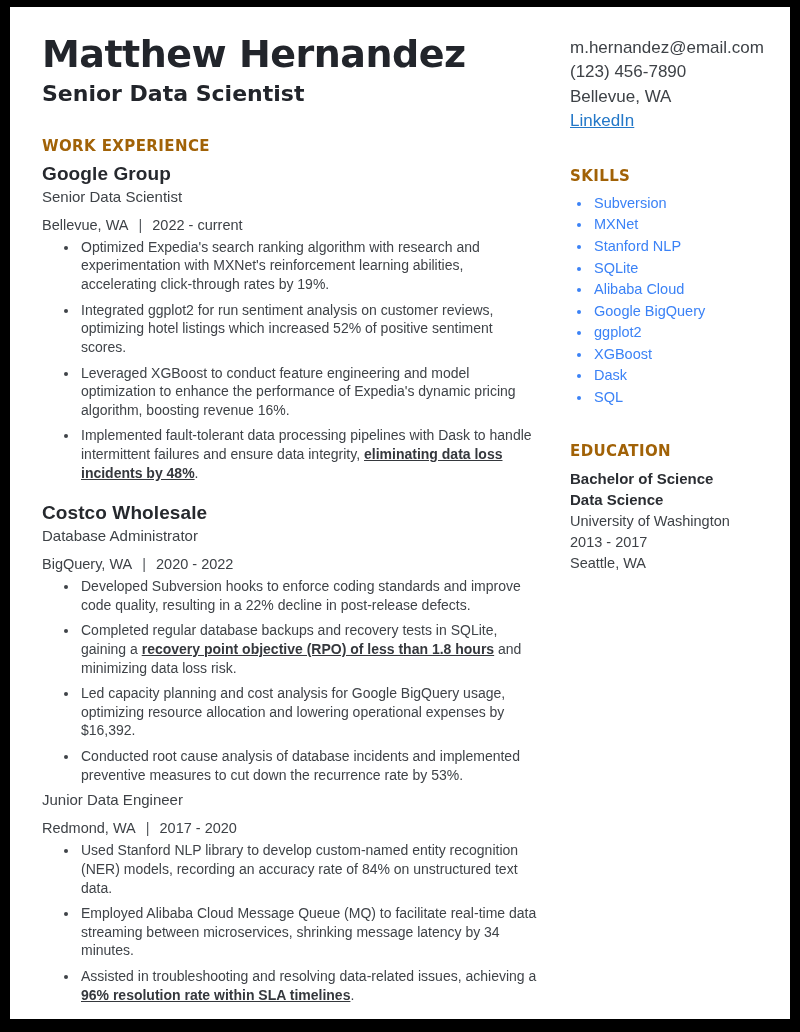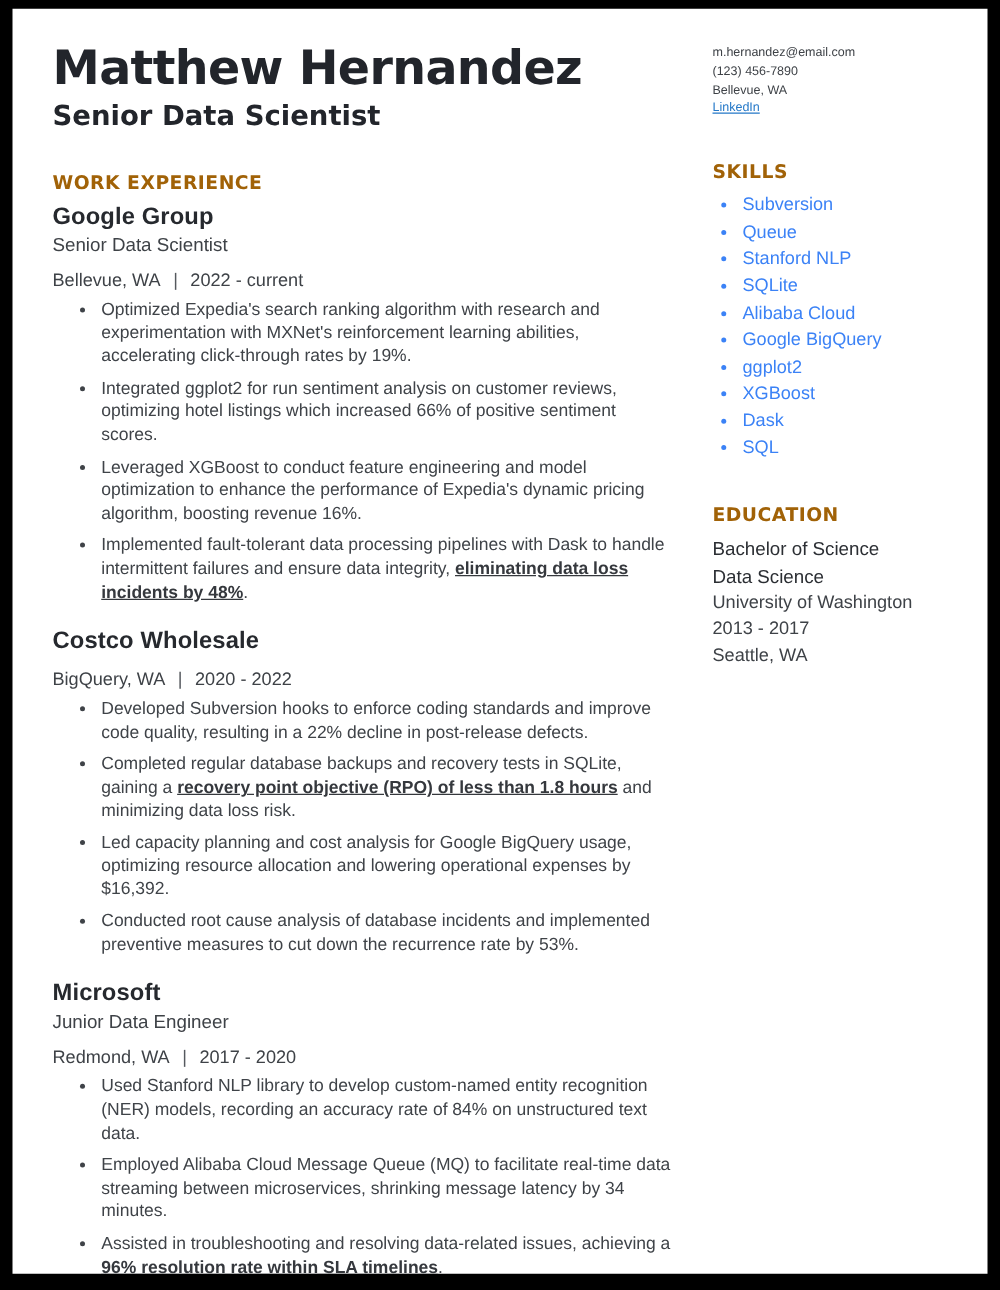--- a/index.html
+++ b/index.html
@@ -88,7 +88,7 @@
   .hl { font-weight: 700; text-decoration: underline; color: #35383d; }
 
   
-  .contact { font-size: 10px; color: #3e4247; line-height: 1.38; }
+  .contact { font-size: 17px; color: #3e4247; line-height: 1.38; }
   .contact .line { margin: 0 0 1px; }
   a.link {
     color: #2478c8;

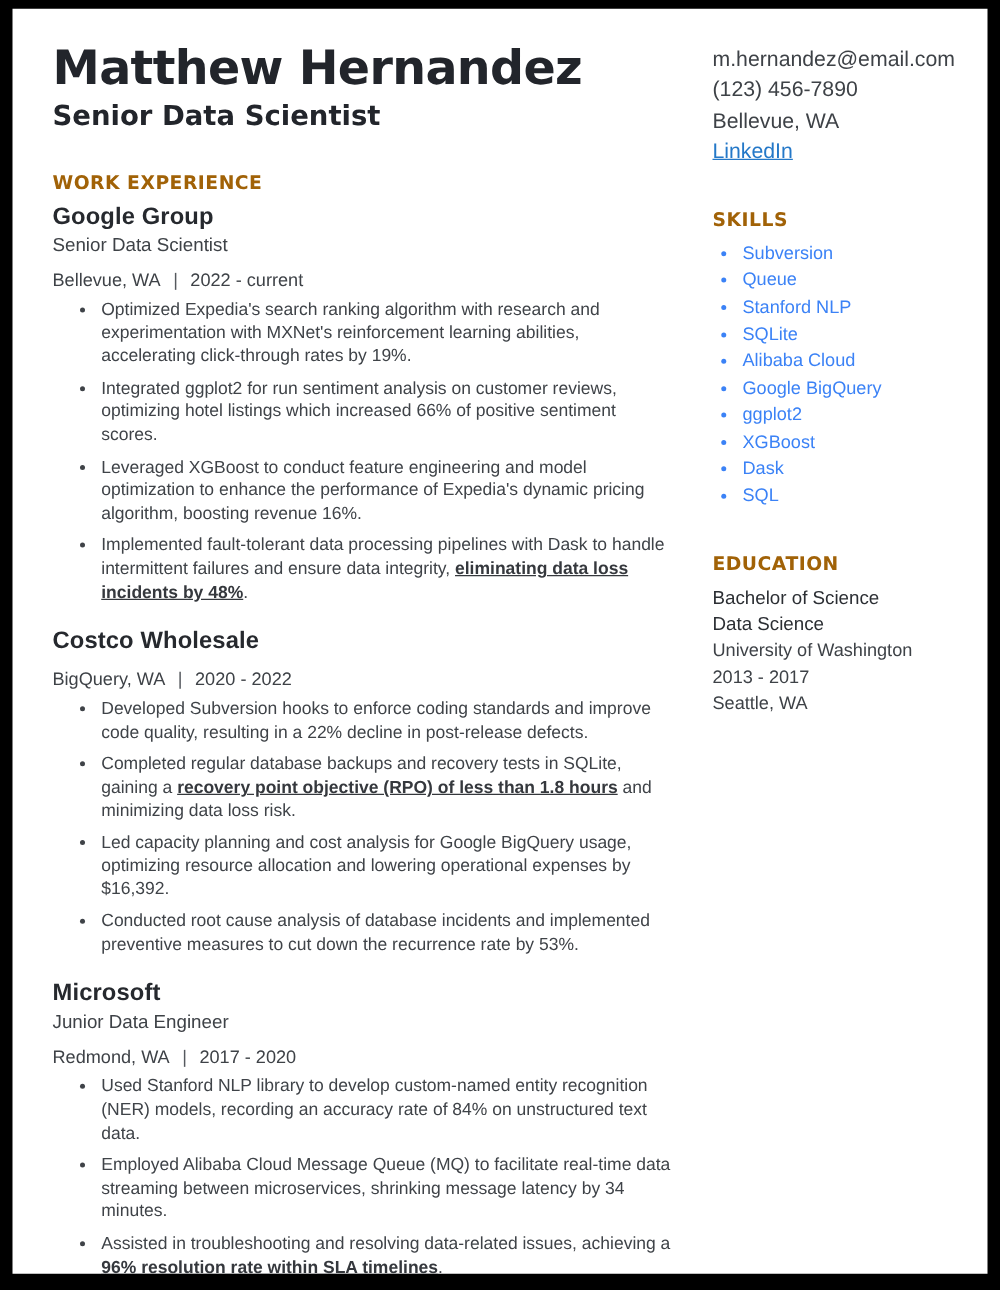--- a/index.html
+++ b/index.html
@@ -175,7 +175,7 @@
       <div class="section-h">SKILLS</div>
       <ul class="skills">
         <li>Subversion</li>
-        <li>Queue</li>
+        <li>MXNet</li>
         <li>Stanford NLP</li>
         <li>SQLite</li>
         <li>Alibaba Cloud</li>

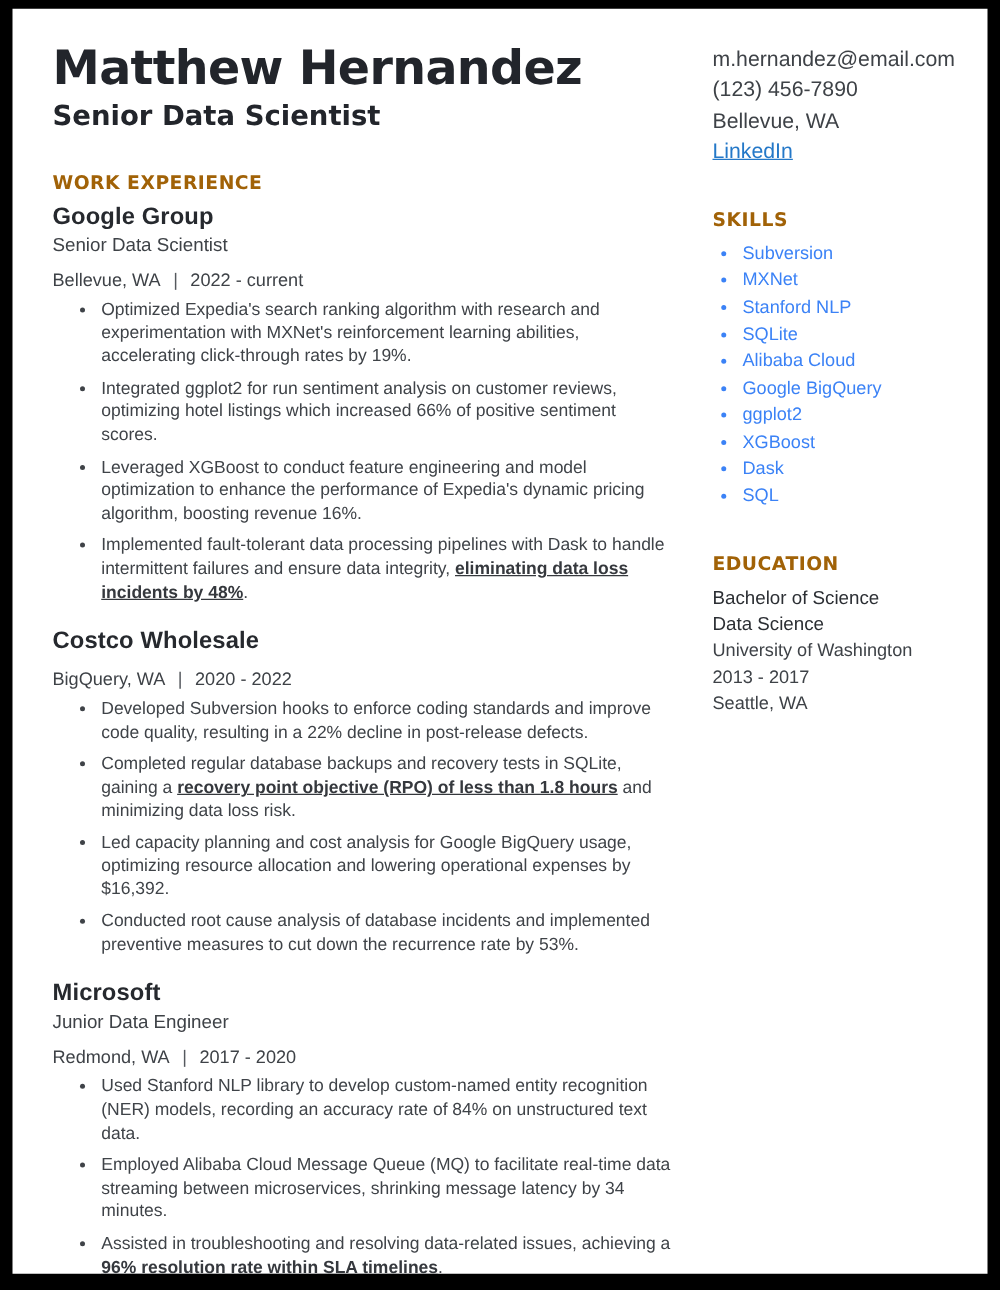--- a/index.html
+++ b/index.html
@@ -130,7 +130,7 @@
         </div>
         <ul class="bullets">
           <li><span>Optimized Expedia's search ranking algorithm with research and experimentation with MXNet's reinforcement learning abilities, accelerating click-through rates by 19%.</span><span class="hl"></span><span></span></li>
-          <li><span>Integrated ggplot2 for run sentiment analysis on customer reviews, optimizing hotel listings which increased 66% of positive sentiment scores.</span><span class="hl"></span><span></span></li>
+          <li><span>Integrated ggplot2 for run sentiment analysis on customer reviews, optimizing hotel listings which increased 52% of positive sentiment scores.</span><span class="hl"></span><span></span></li>
           <li><span>Leveraged XGBoost to conduct feature engineering and model optimization to enhance the performance of Expedia's dynamic pricing algorithm, boosting revenue 16%.</span><span class="hl"></span><span></span></li>
           <li><span>Implemented fault-tolerant data processing pipelines with Dask to handle intermittent failures and ensure data integrity, </span><span class="hl">eliminating data loss incidents by 48%</span><span>.</span></li>
         </ul>

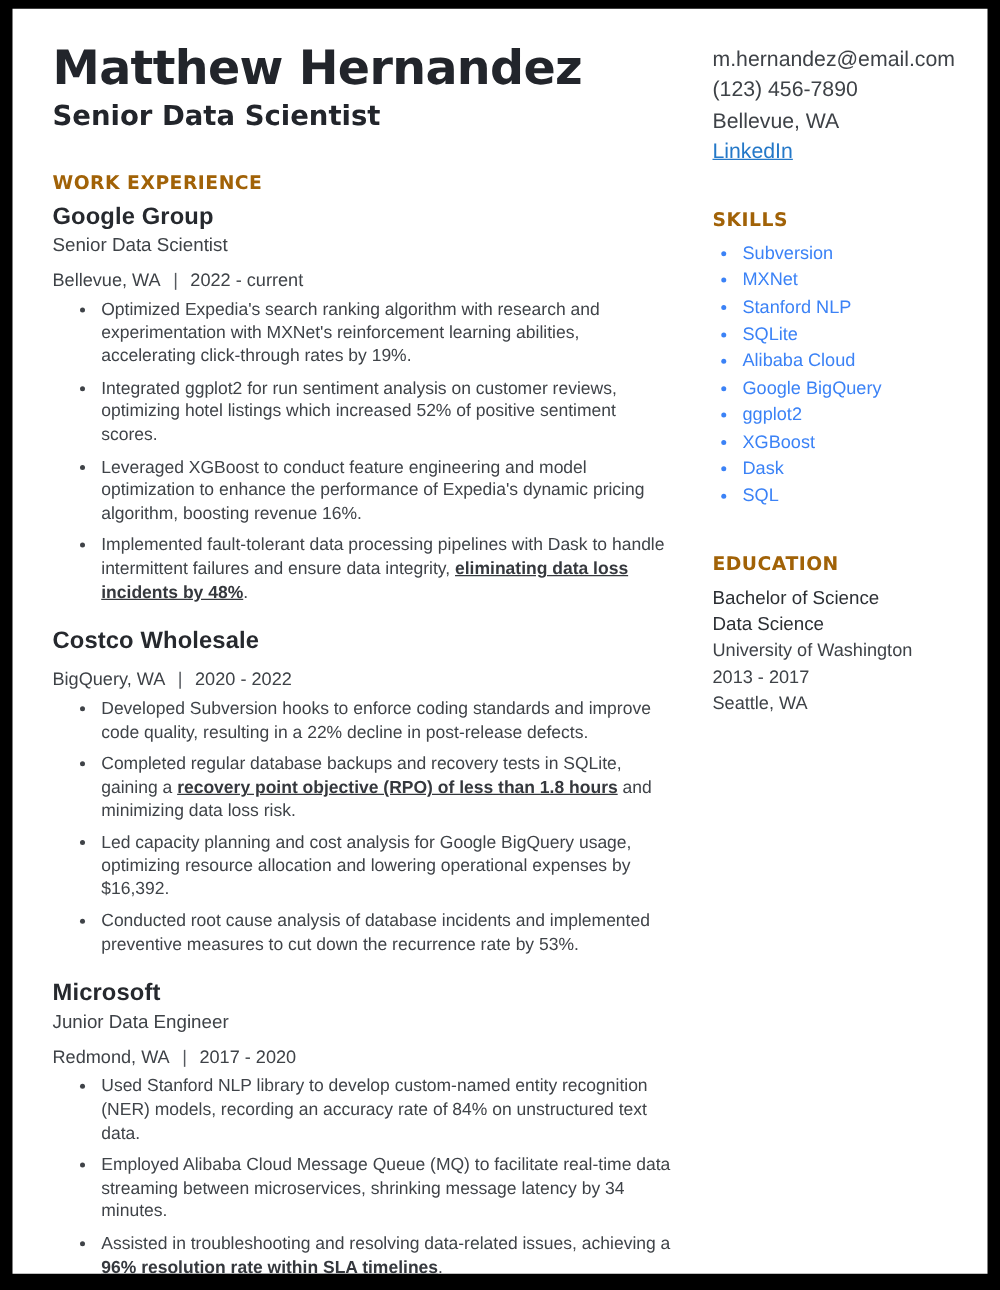--- a/index.html
+++ b/index.html
@@ -108,7 +108,7 @@
     padding-left: 2px;
   }
   .edu { font-size: 14.5px; color: #3e4247; line-height: 1.45; }
-  .edu .strong { font-weight: 400; font-size: 15px; color: #2b2e33; }
+  .edu .strong { font-weight: 700; font-size: 15px; color: #2b2e33; }
 </style>
 </head>
 <body>

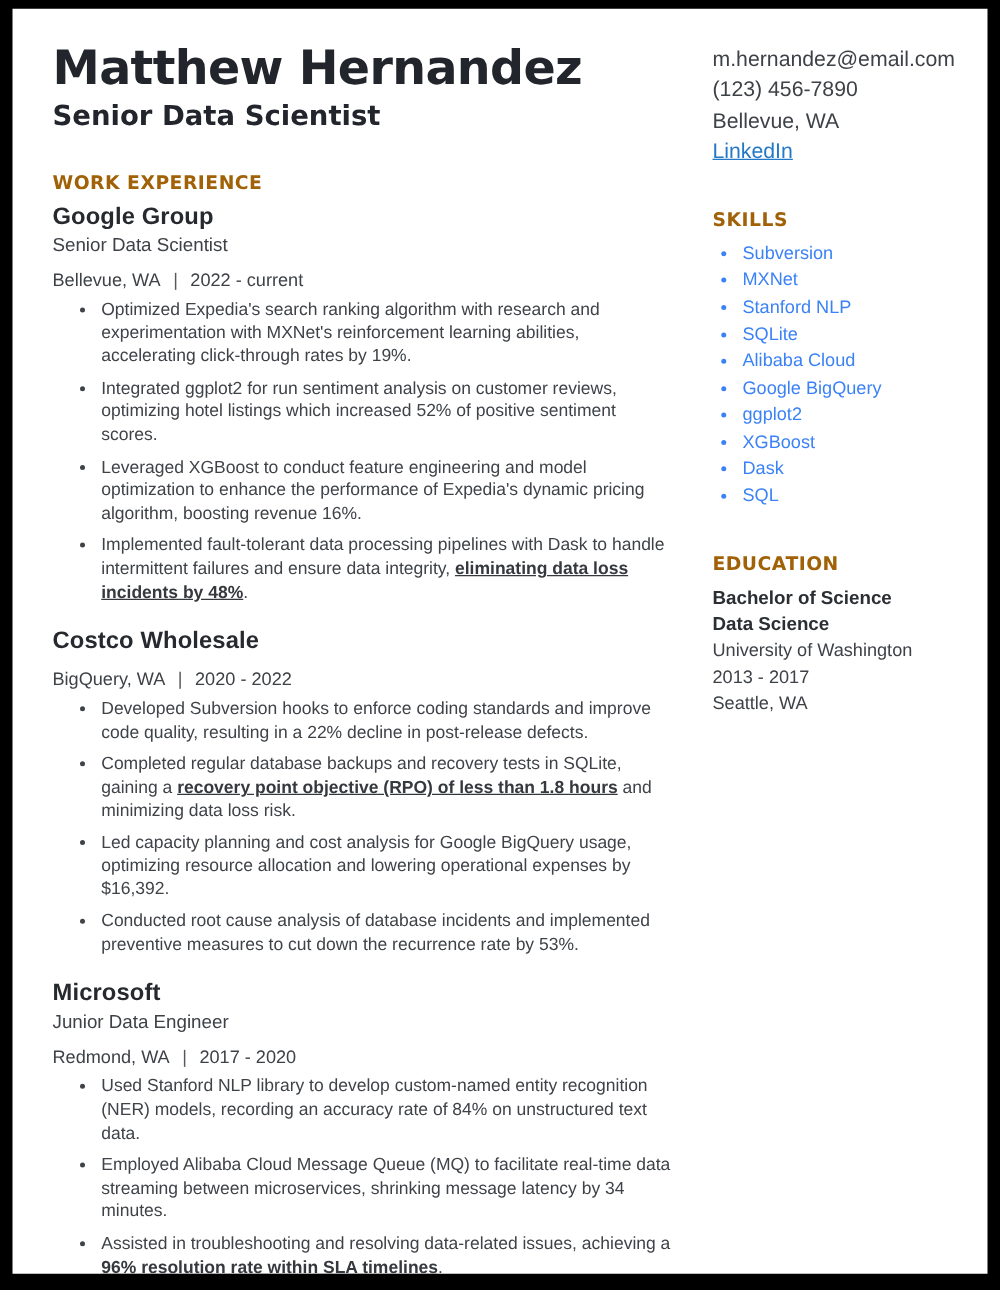--- a/index.html
+++ b/index.html
@@ -138,6 +138,7 @@
 
       <div class="job">
         <h3 class="company">Costco Wholesale</h3>
+        <div class="role">Database Administrator</div>
         <div class="meta">
           <span>BigQuery, WA</span><span class="sep">|</span><span>2020 - 2022</span>
         </div>

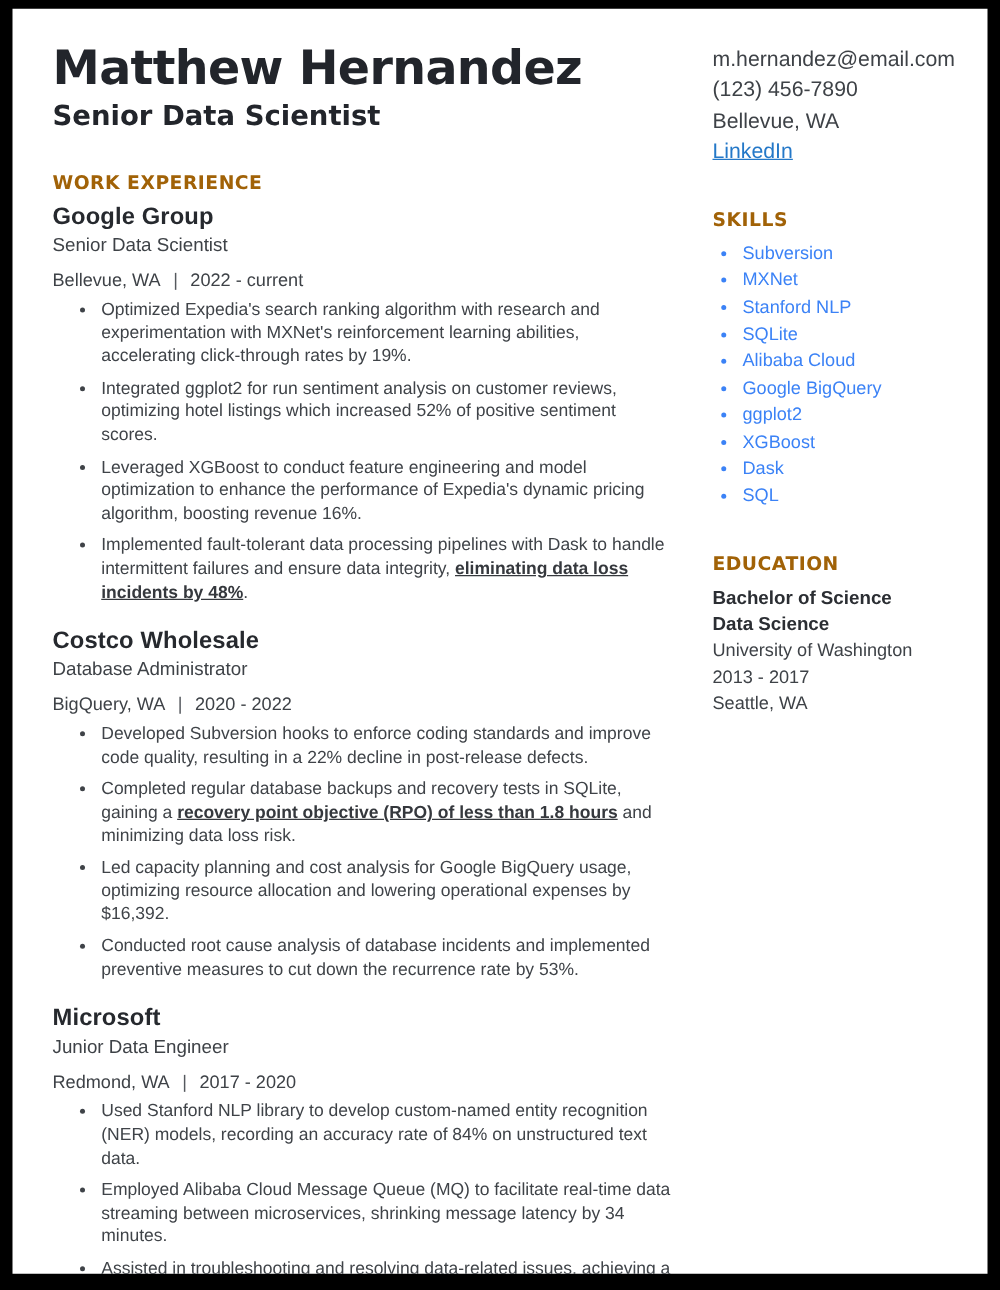--- a/index.html
+++ b/index.html
@@ -151,7 +151,6 @@
       </div>
 
       <div class="job">
-        <h3 class="company">Microsoft</h3>
         <div class="role">Junior Data Engineer</div>
         <div class="meta">
           <span>Redmond, WA</span><span class="sep">|</span><span>2017 - 2020</span>

